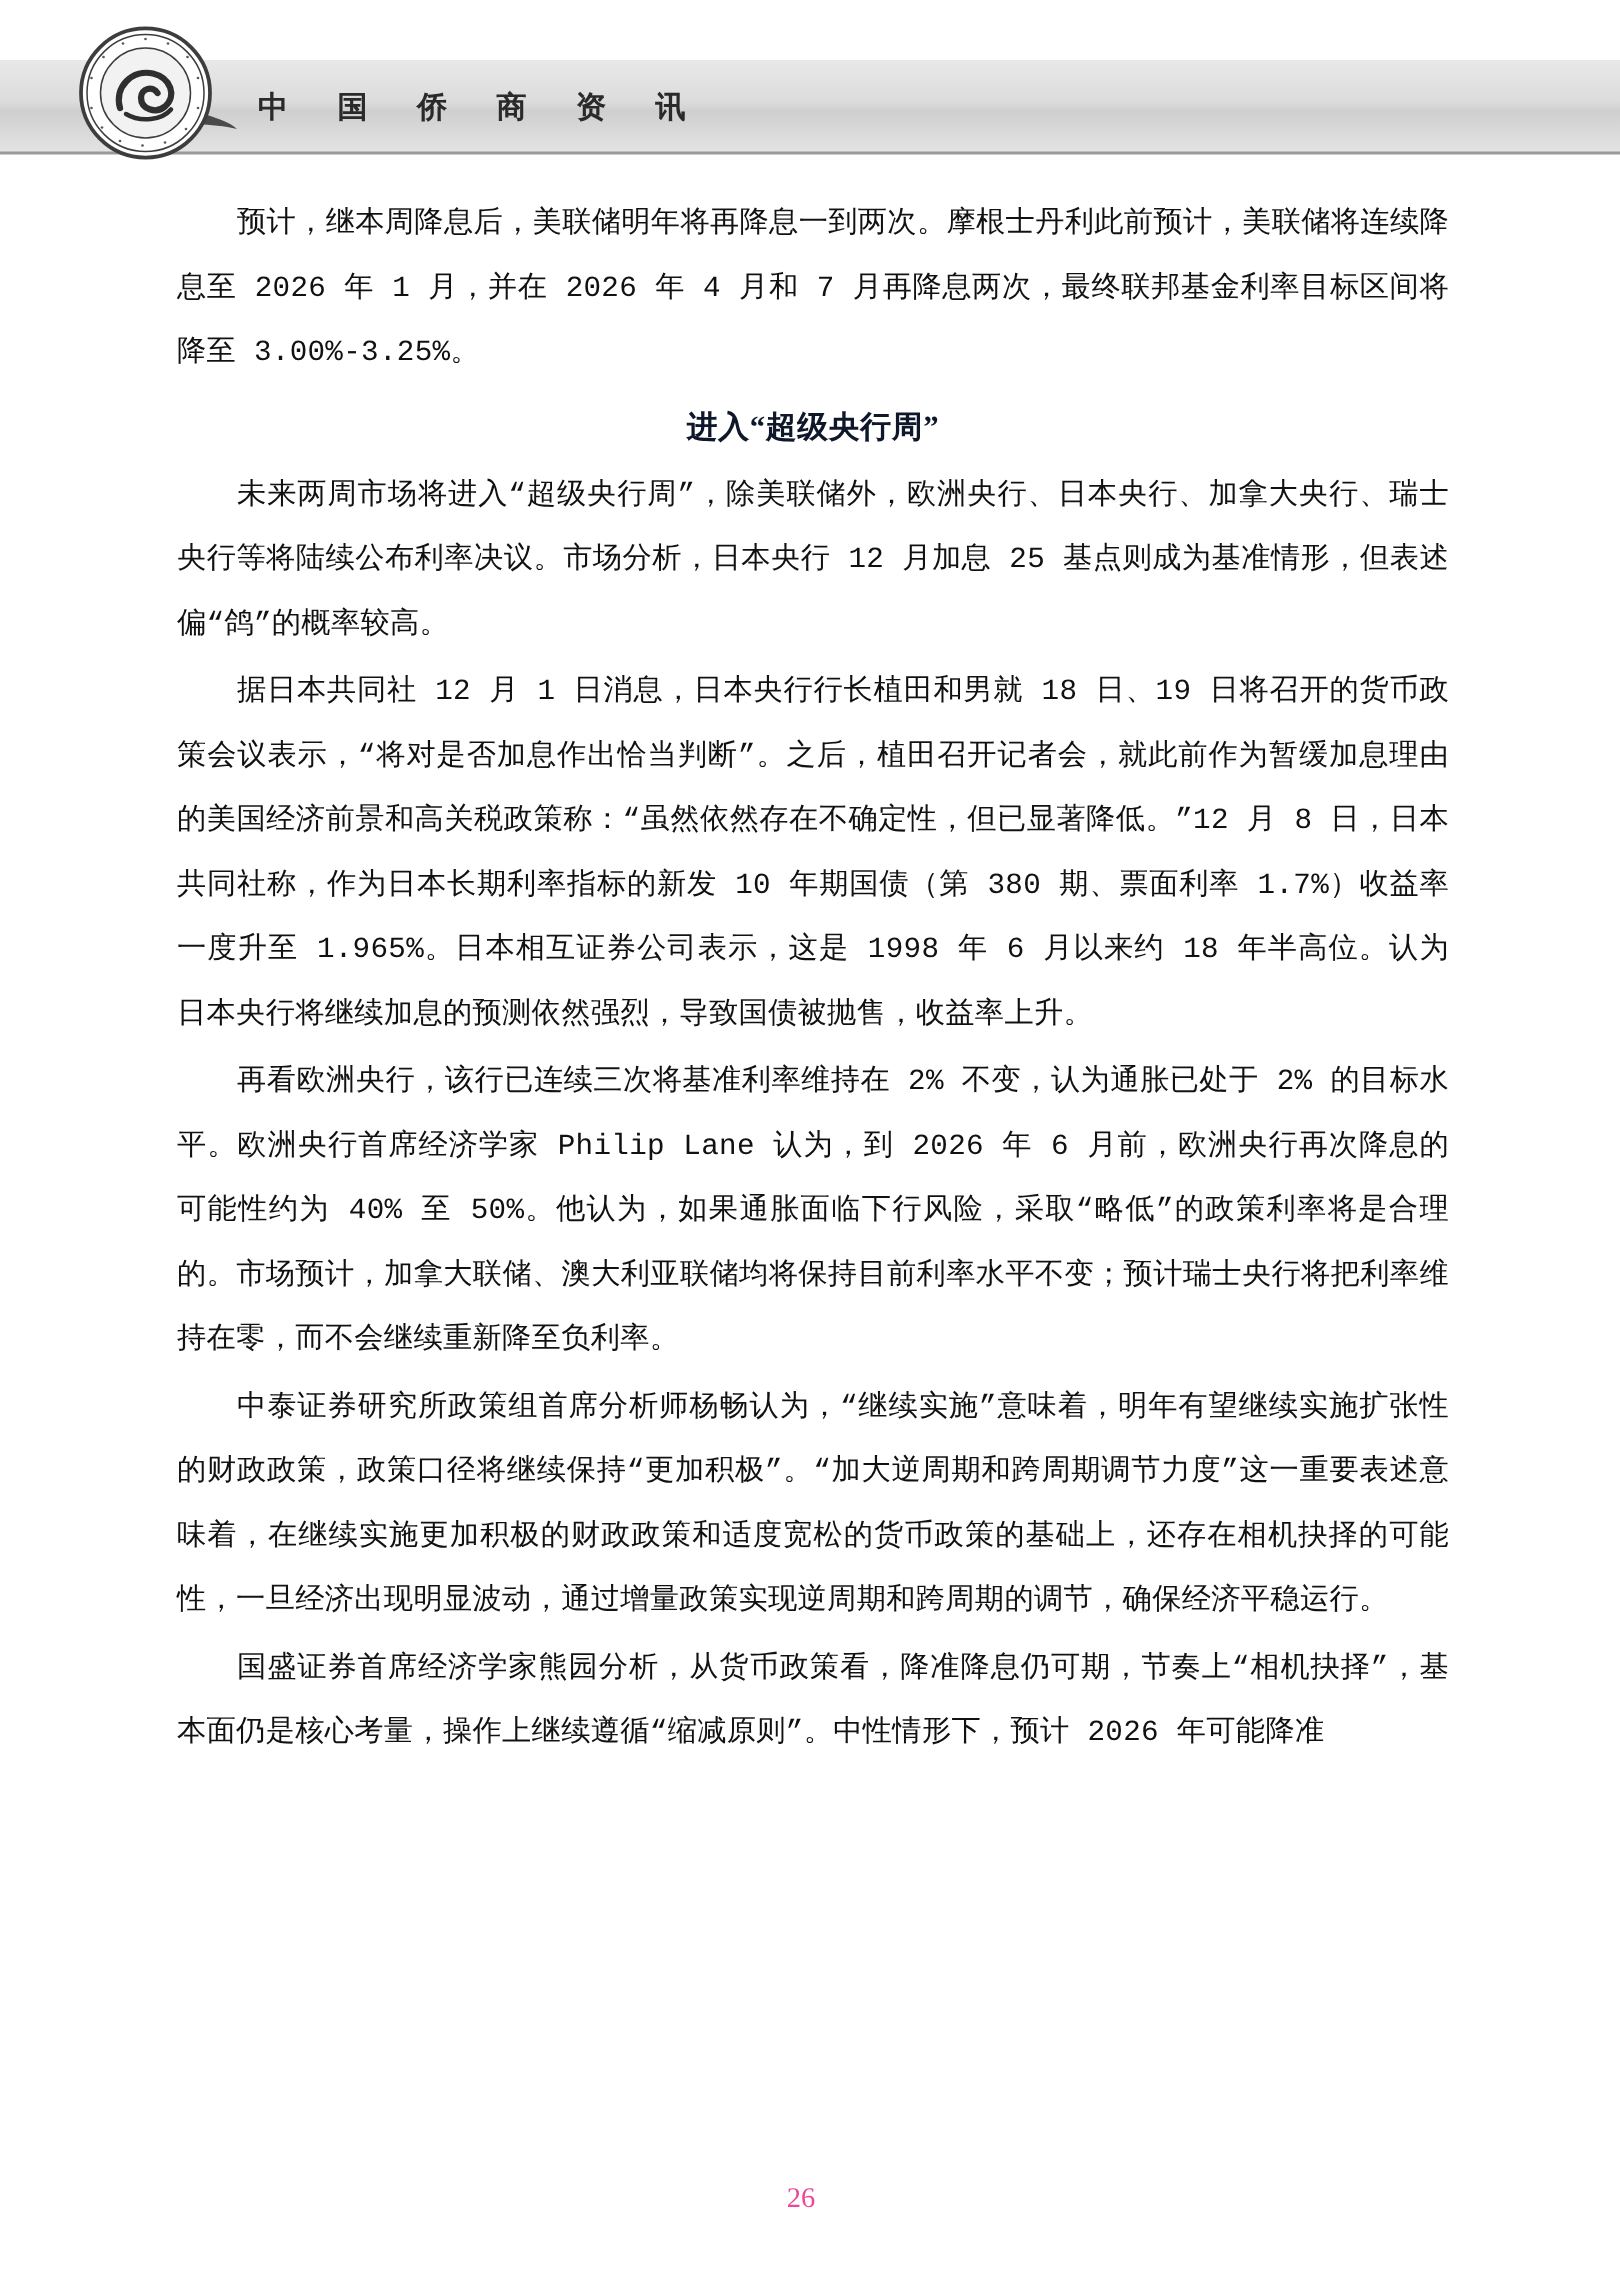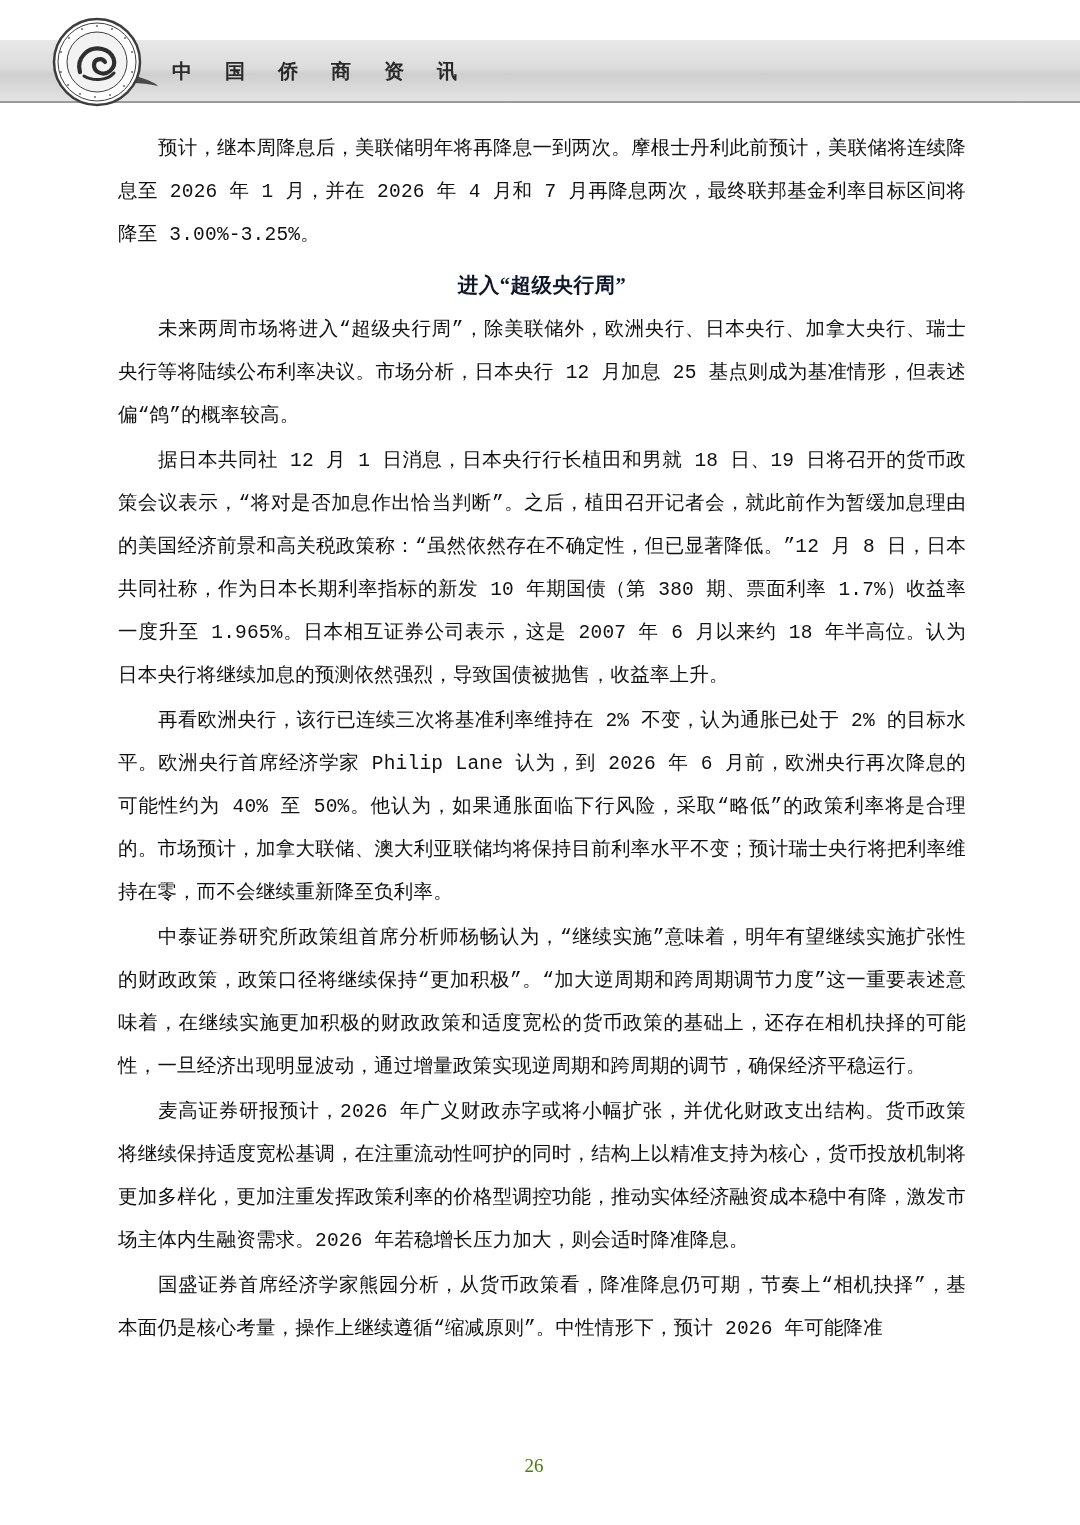--- a/index.html
+++ b/index.html
@@ -154,7 +154,7 @@
   <h2 class="section-title">进入“超级央行周”</h2>
 
   <p class="para indent">未来两周市场将进入“超级央行周”，除美联储外，欧洲央行、日本央行、加拿大央行、瑞士央行等将陆续公布利率决议。市场分析，日本央行 12 月加息 25 基点则成为基准情形，但表述偏“鸽”的概率较高。</p>
-  <p class="para indent">据日本共同社 12 月 1 日消息，日本央行行长植田和男就 18 日、19 日将召开的货币政策会议表示，“将对是否加息作出恰当判断”。之后，植田召开记者会，就此前作为暂缓加息理由的美国经济前景和高关税政策称：“虽然依然存在不确定性，但已显著降低。”12 月 8 日，日本共同社称，作为日本长期利率指标的新发 10 年期国债（第 380 期、票面利率 1.7%）收益率一度升至 1.965%。日本相互证券公司表示，这是 2007 年 6 月以来约 18 年半高位。认为日本央行将继续加息的预测依然强烈，导致国债被抛售，收益率上升。</p>
+  <p class="para indent">据日本共同社 12 月 1 日消息，日本央行行长植田和男就 18 日、19 日将召开的货币政策会议表示，“将对是否加息作出恰当判断”。之后，植田召开记者会，就此前作为暂缓加息理由的美国经济前景和高关税政策称：“虽然依然存在不确定性，但已显著降低。”12 月 8 日，日本共同社称，作为日本长期利率指标的新发 10 年期国债（第 380 期、票面利率 1.7%）收益率一度升至 1.965%。日本相互证券公司表示，这是 1998 年 6 月以来约 18 年半高位。认为日本央行将继续加息的预测依然强烈，导致国债被抛售，收益率上升。</p>
   <p class="para indent">再看欧洲央行，该行已连续三次将基准利率维持在 2% 不变，认为通胀已处于 2% 的目标水平。欧洲央行首席经济学家 Philip Lane 认为，到 2026 年 6 月前，欧洲央行再次降息的可能性约为 40% 至 50%。他认为，如果通胀面临下行风险，采取“略低”的政策利率将是合理的。市场预计，加拿大联储、澳大利亚联储均将保持目前利率水平不变；预计瑞士央行将把利率维持在零，而不会继续重新降至负利率。</p>
 
 

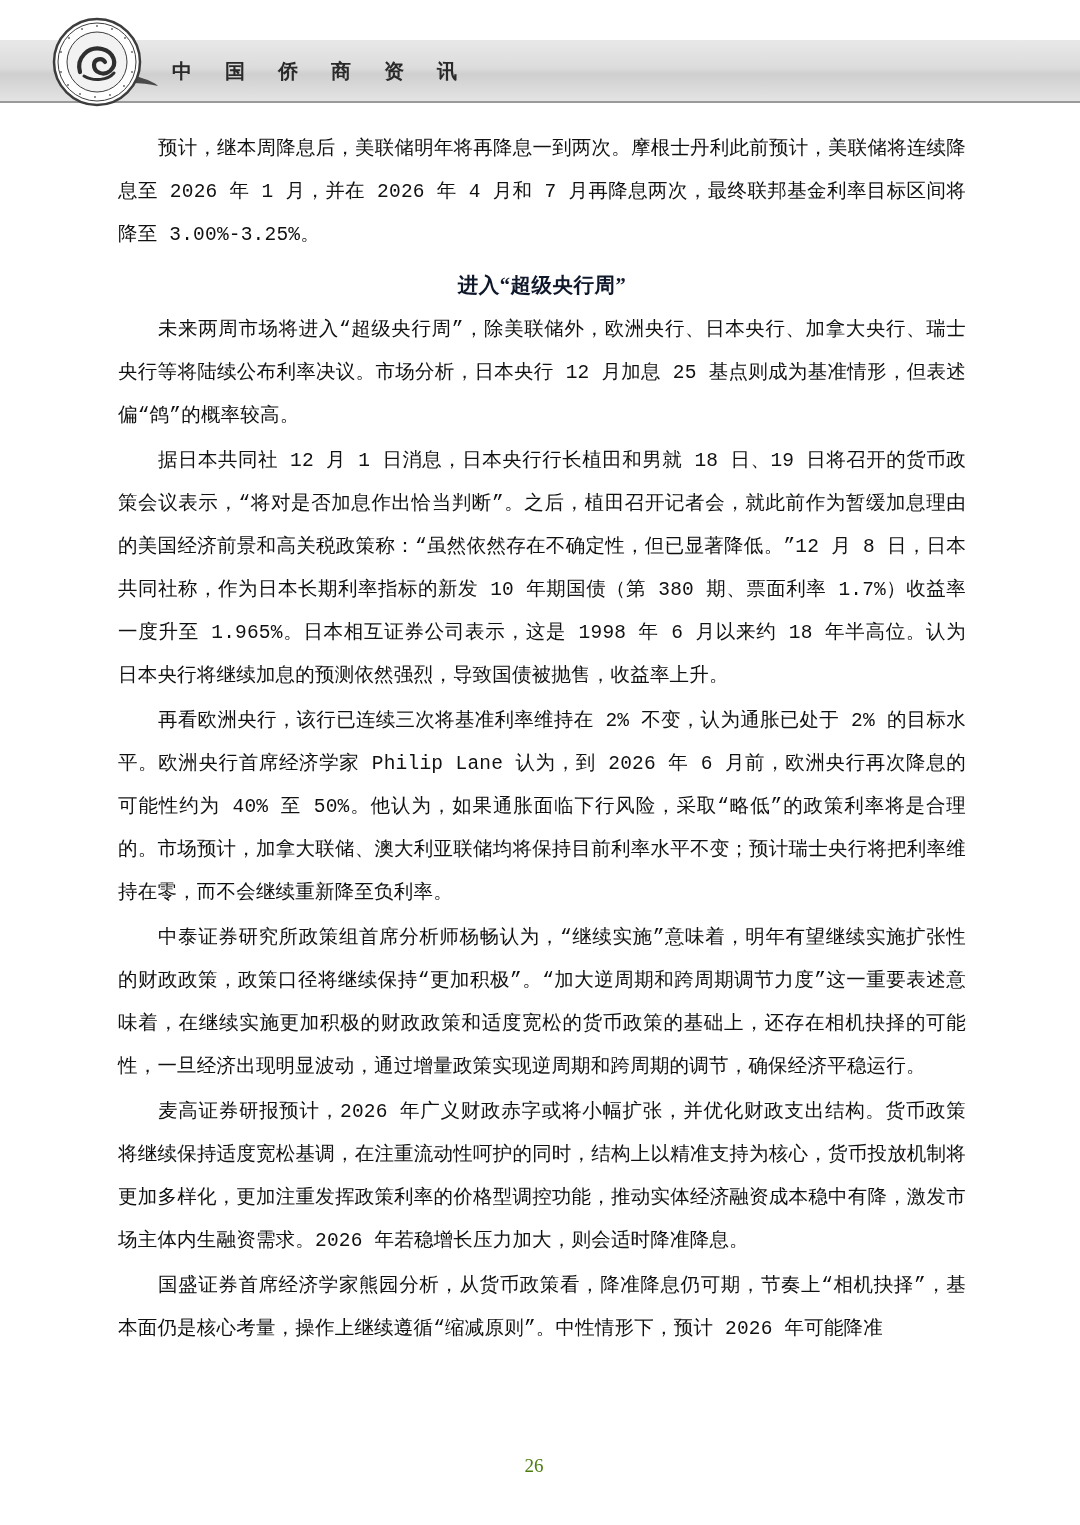--- a/index.html
+++ b/index.html
@@ -159,7 +159,6 @@
 
 
   <p class="para indent">中泰证券研究所政策组首席分析师杨畅认为，“继续实施”意味着，明年有望继续实施扩张性的财政政策，政策口径将继续保持“更加积极”。“加大逆周期和跨周期调节力度”这一重要表述意味着，在继续实施更加积极的财政政策和适度宽松的货币政策的基础上，还存在相机抉择的可能性，一旦经济出现明显波动，通过增量政策实现逆周期和跨周期的调节，确保经济平稳运行。</p>
-  <p class="para indent">麦高证券研报预计，2026 年广义财政赤字或将小幅扩张，并优化财政支出结构。货币政策将继续保持适度宽松基调，在注重流动性呵护的同时，结构上以精准支持为核心，货币投放机制将更加多样化，更加注重发挥政策利率的价格型调控功能，推动实体经济融资成本稳中有降，激发市场主体内生融资需求。2026 年若稳增长压力加大，则会适时降准降息。</p>
   <p class="para indent">国盛证券首席经济学家熊园分析，从货币政策看，降准降息仍可期，节奏上“相机抉择”，基本面仍是核心考量，操作上继续遵循“缩减原则”。中性情形下，预计 2026 年可能降准</p>
 
 </div>

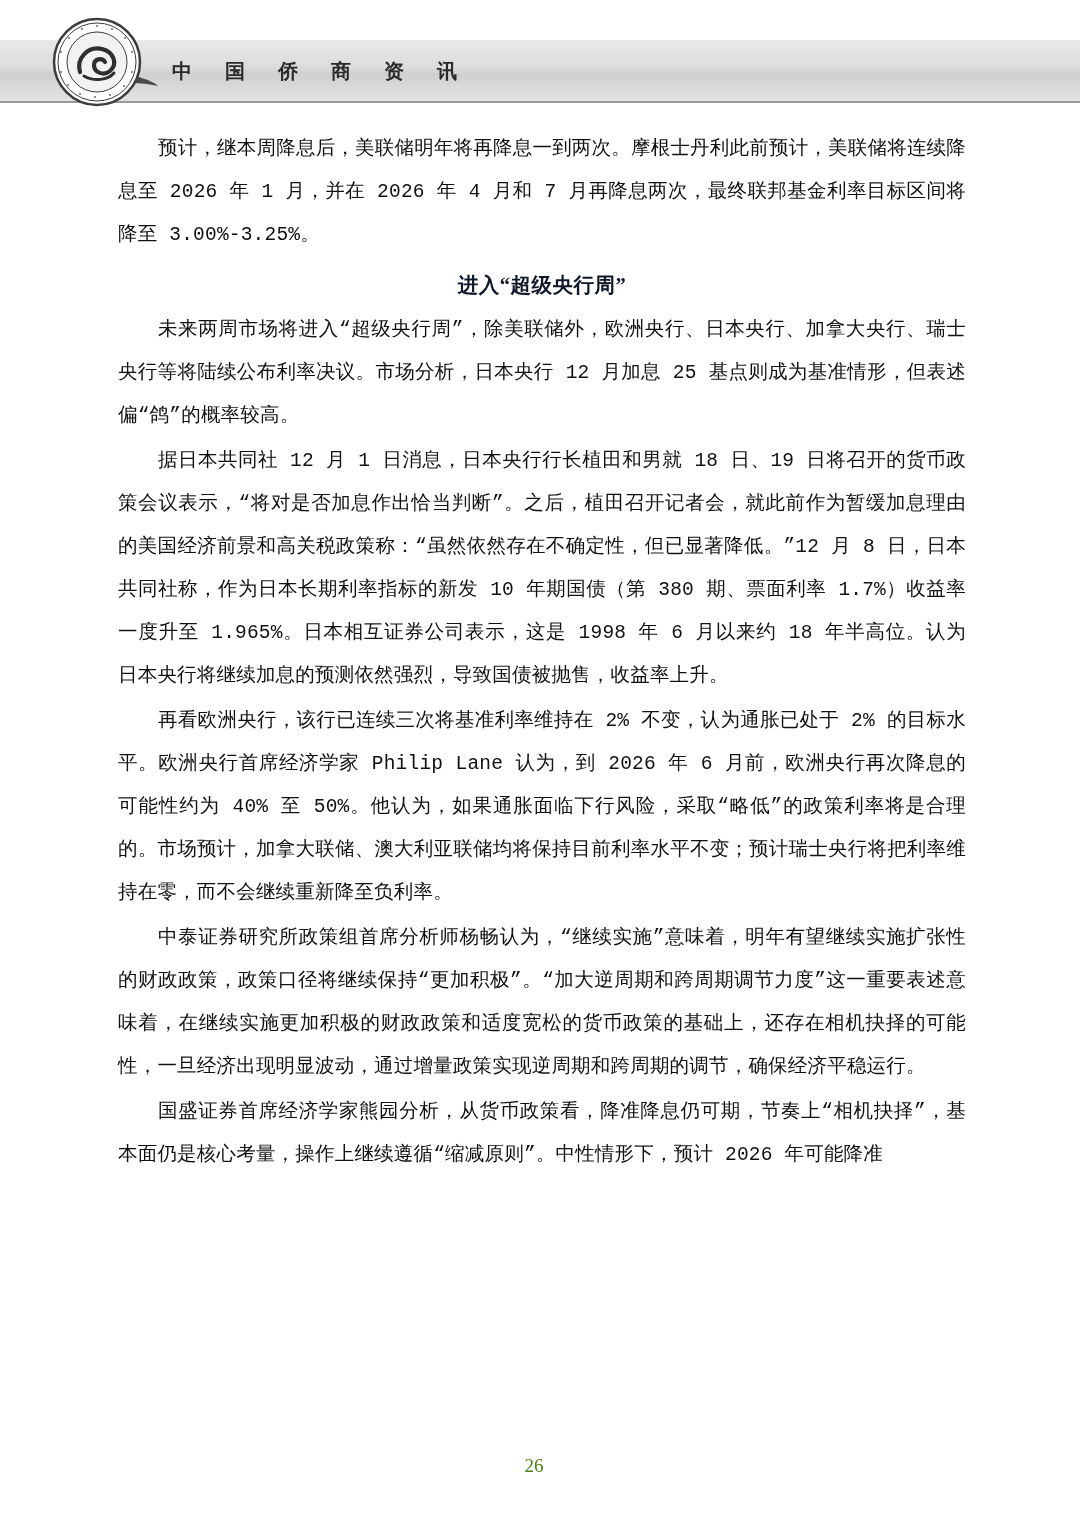--- a/index.html
+++ b/index.html
@@ -104,7 +104,7 @@
     text-align: center;
     font-size: 19px;
     font-family: "Liberation Serif", serif;
-    color: #4d7c0f;
+    color: #ec4899;
   }
 </style>
 </head>

